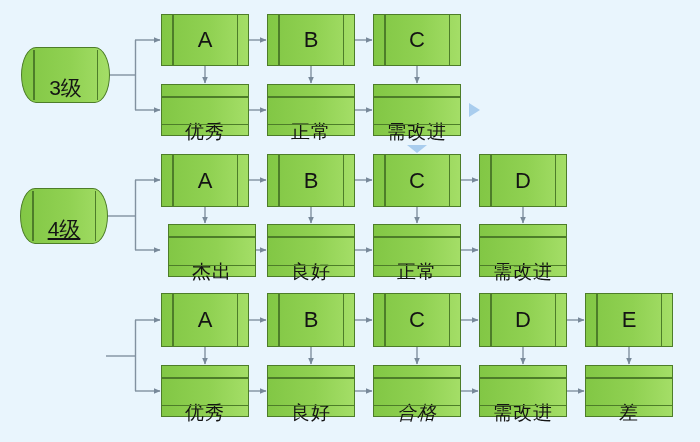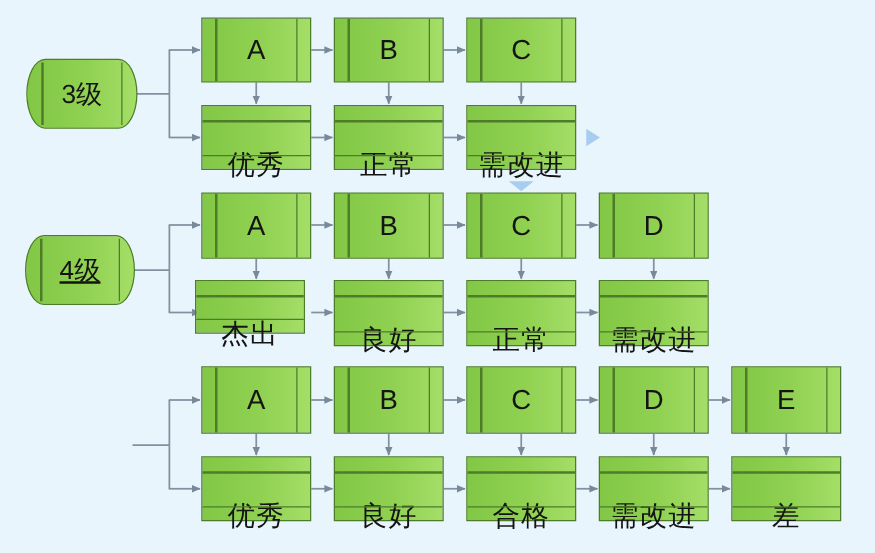--- a/index.html
+++ b/index.html
@@ -33,6 +33,7 @@
   
   .capsule{
     border-radius:15px / 50%;
+    align-items:flex-end;
   }
   .capsule::before,.capsule::after{
     content:"";position:absolute;top:2px;bottom:2px;width:1.5px;background:#4d7d29;

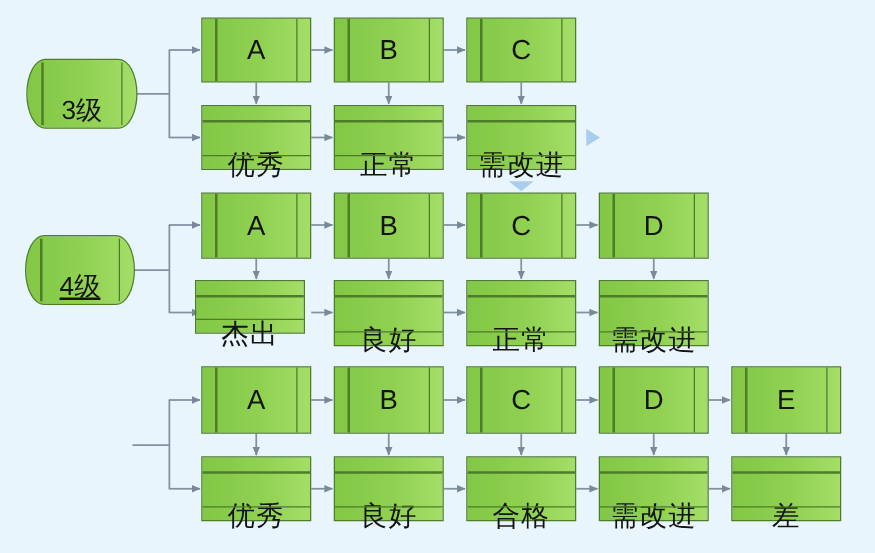--- a/index.html
+++ b/index.html
@@ -42,7 +42,7 @@
   .capsule::after{right:11px;}
 
   .letter{font-size:22px;}
-  .zh{font-size:22px;letter-spacing:1px;margin-top:43px;}
+  .zh{font-size:19px;letter-spacing:1px;margin-top:43px;}
   .lvl{font-size:21px;}
 
   #connectors{position:absolute;left:0;top:0;width:700px;height:442px;pointer-events:none;}

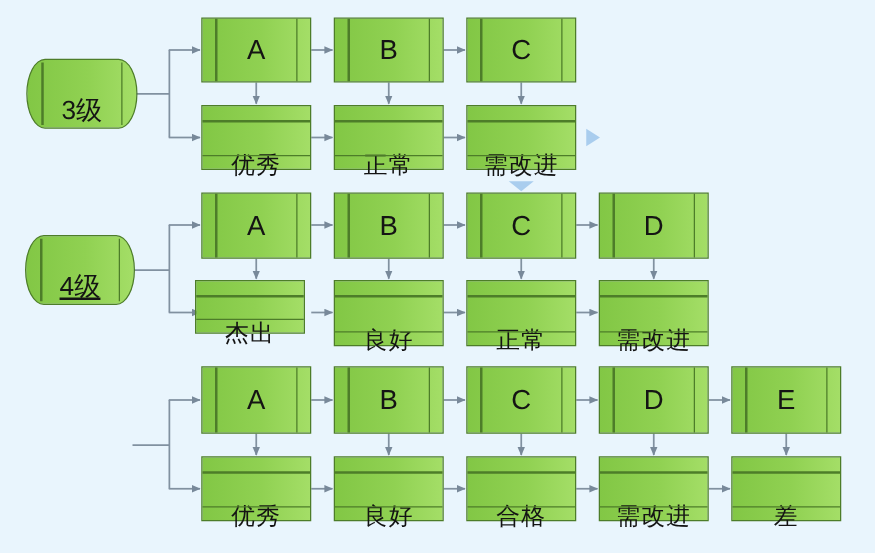--- a/index.html
+++ b/index.html
@@ -156,7 +156,7 @@
   <div class="shape node-v" style="left:479px;top:154px;width:88px;height:53px;">
     <span class="letter">D</span>
   </div>
-  <div class="shape node-h" style="left:156px;top:224px;width:88px;height:43px;">
+  <div class="shape node-h" style="left:168px;top:224px;width:88px;height:53px;">
     <span class="zh">杰出</span>
   </div>
   <div class="shape node-h" style="left:267px;top:224px;width:88px;height:53px;">

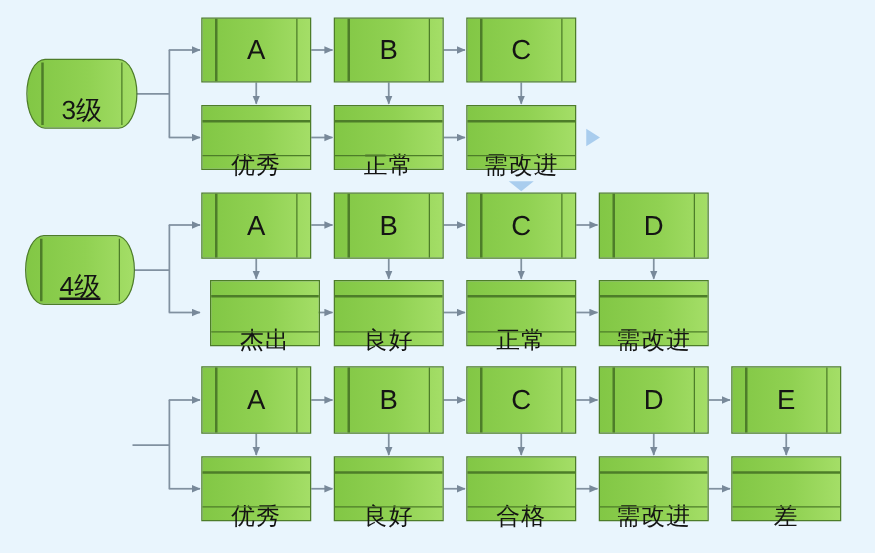--- a/index.html
+++ b/index.html
@@ -190,7 +190,7 @@
   <div class="shape node-h" style="left:267px;top:365px;width:88px;height:52px;">
     <span class="zh">良好</span>
   </div>
-  <div class="shape node-h" style="left:373px;top:365px;width:88px;height:52px;">
+  <div class="shape node-h" style="left:373px;top:365px;width:88px;height:52px;font-style:italic;">
     <span class="zh">合格</span>
   </div>
   <div class="shape node-h" style="left:479px;top:365px;width:88px;height:52px;">

